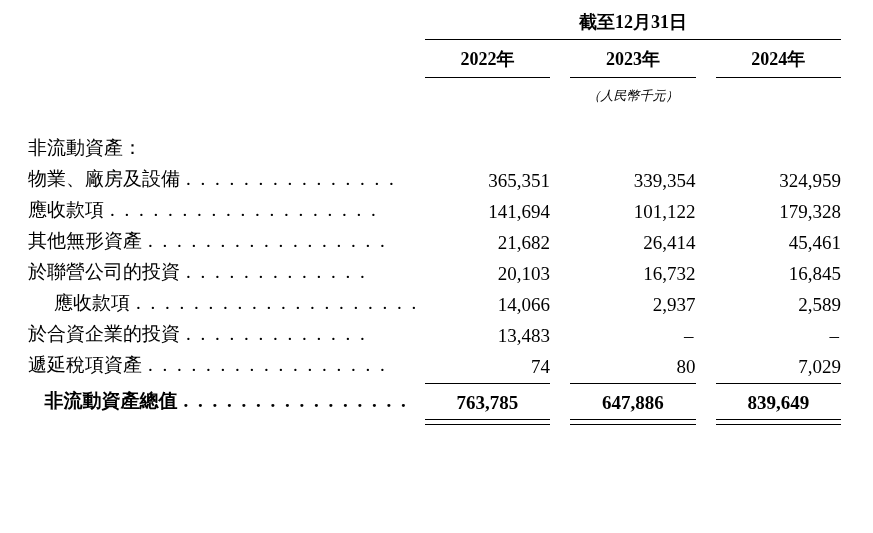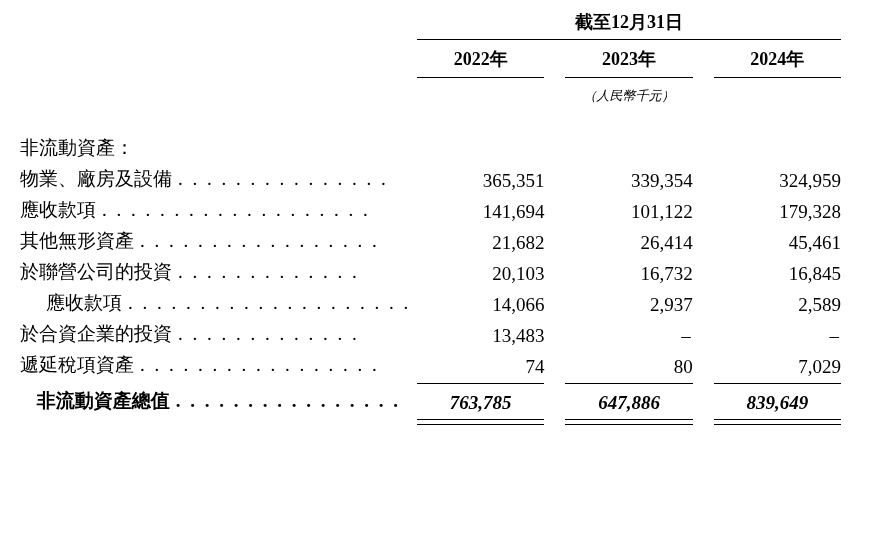--- a/index.html
+++ b/index.html
@@ -19,7 +19,7 @@
     width: 873px;
     height: 533px;
     box-sizing: border-box;
-    padding: 10px 32px 0 20px;
+    padding: 10px 32px 0 28px;
   }
   table.fin {
     width: 100%;

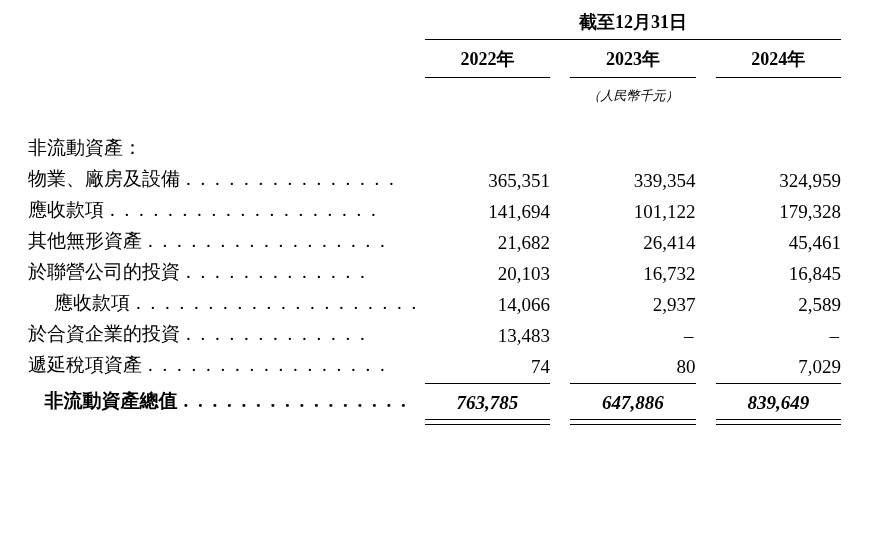--- a/index.html
+++ b/index.html
@@ -95,7 +95,7 @@
 
   
   tr.total td { padding-top: 5px; font-weight: bold; text-align: center; }
-  tr.total td.num { border-bottom: 1.3px solid #000; padding-bottom: 5px; font-style: italic; }
+  tr.total td.num { border-bottom: 1.3px solid #000; padding-bottom: 5px; }
   tr.total .rowlabel { font-weight: bold; }
 
   

